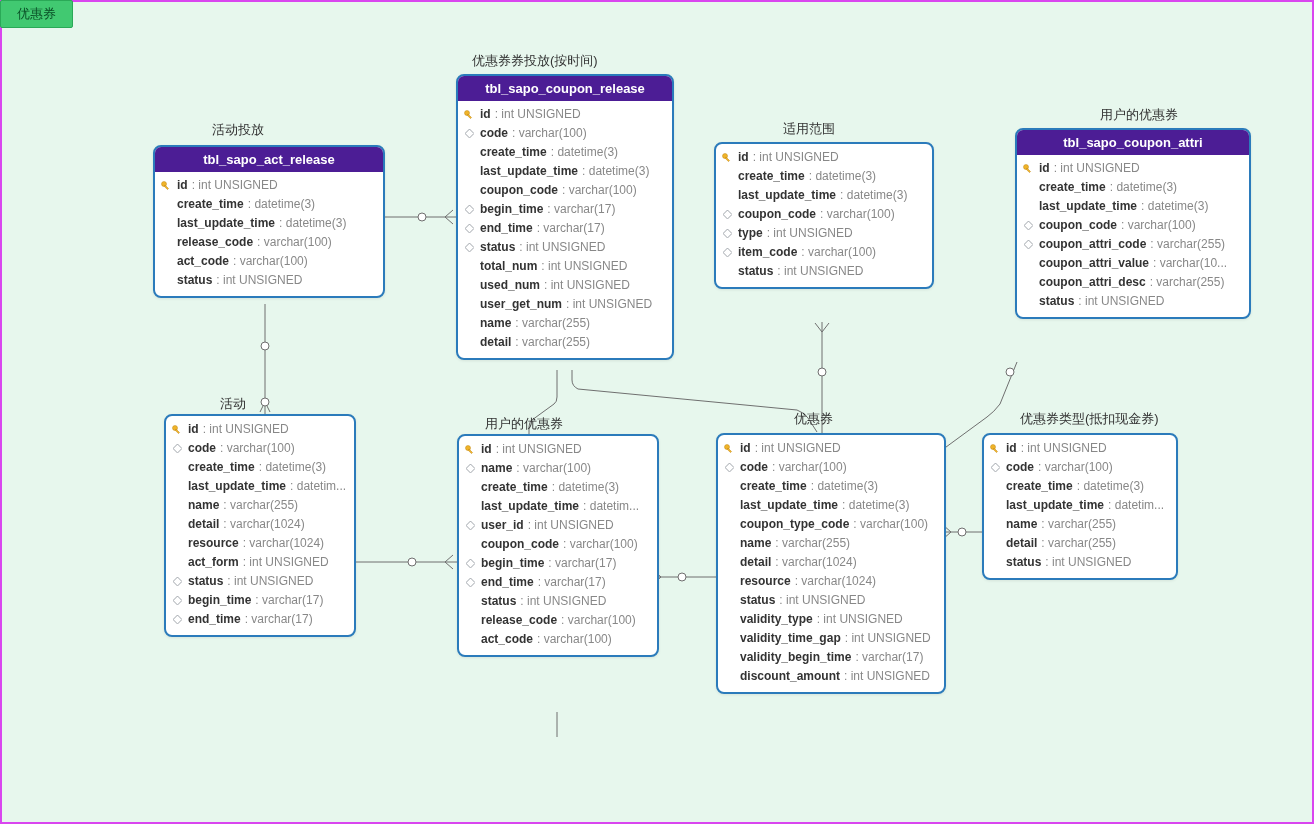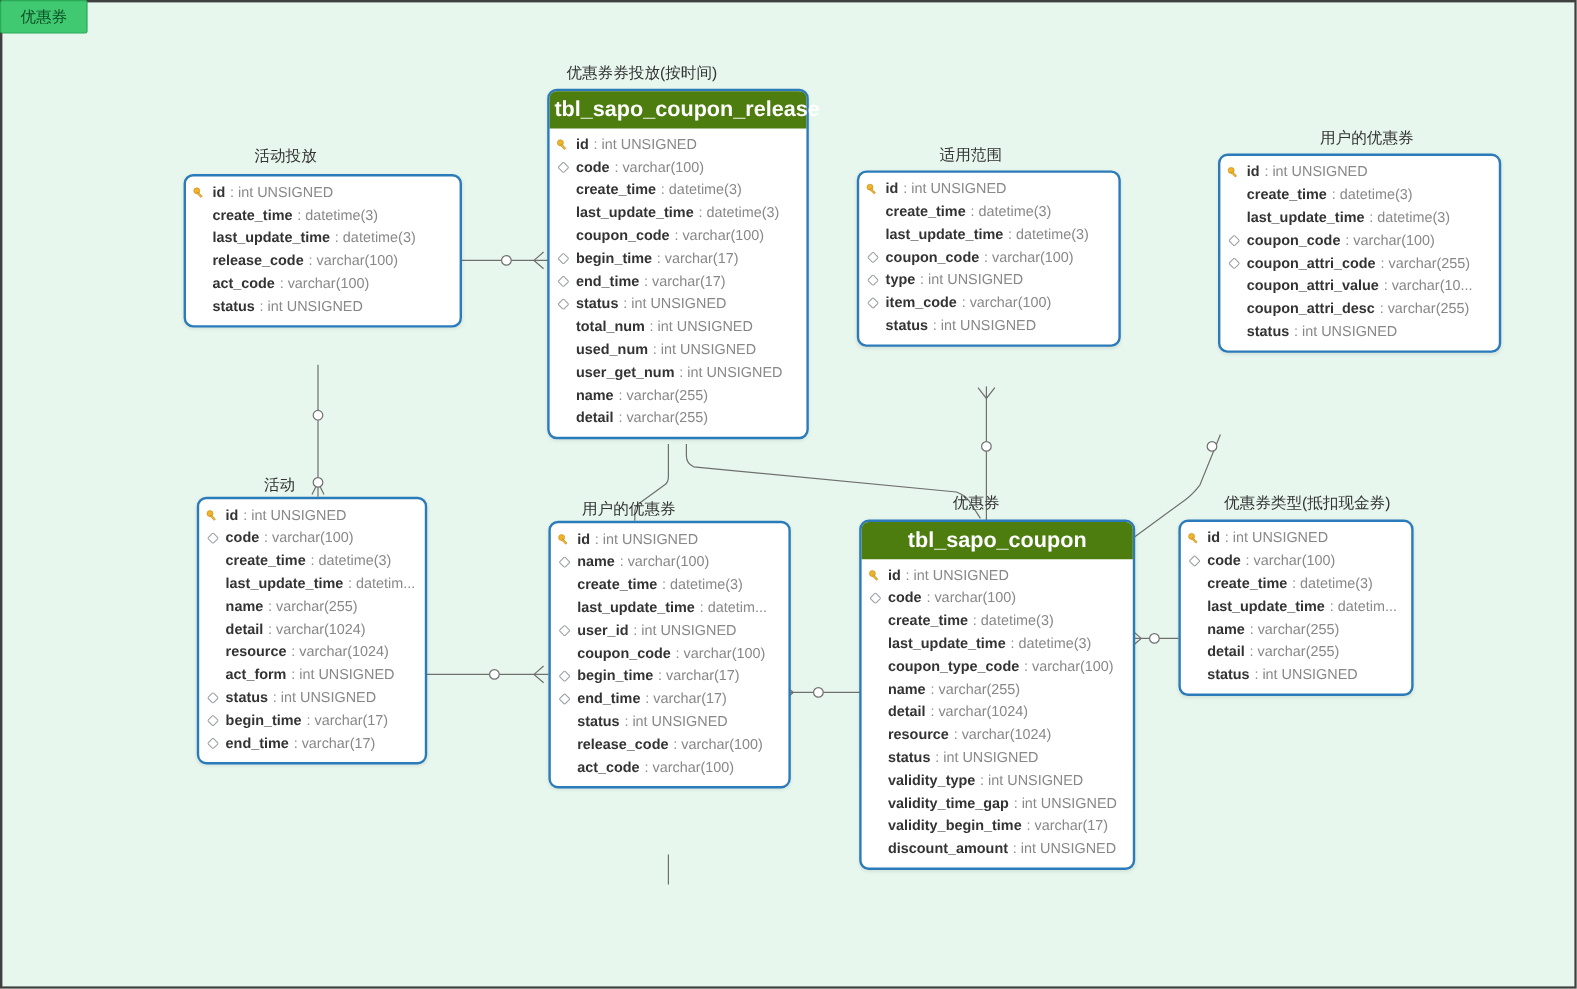--- a/index.html
+++ b/index.html
@@ -3,7 +3,7 @@
 <meta charset="utf-8">
 <style>
   html,body{margin:0;padding:0;font-family:"Microsoft YaHei","PingFang SC",Arial,sans-serif;font-size:12px;color:#555}
-  .page{position:relative;width:1314px;height:824px;background:#e7f7ed;border:2px solid #404040;box-sizing:border-box}
+  .page{position:relative;width:1314px;height:824px;background:#e7f7ed;border:2px solid #d946ef;box-sizing:border-box}
   .tag{position:absolute;left:-2px;top:-2px;background:#41c971;color:#0a5027;font-size:13px;padding:4px 16px;border:1px solid #2aa957;border-radius:2px}
   .entity-label{position:absolute;font-size:13px;color:#333;z-index:3}
   .entity{position:absolute;background:#fff;border:2px solid #2b7bbb;border-radius:8px;box-shadow:0 1px 3px rgba(0,0,0,.08);z-index:2}

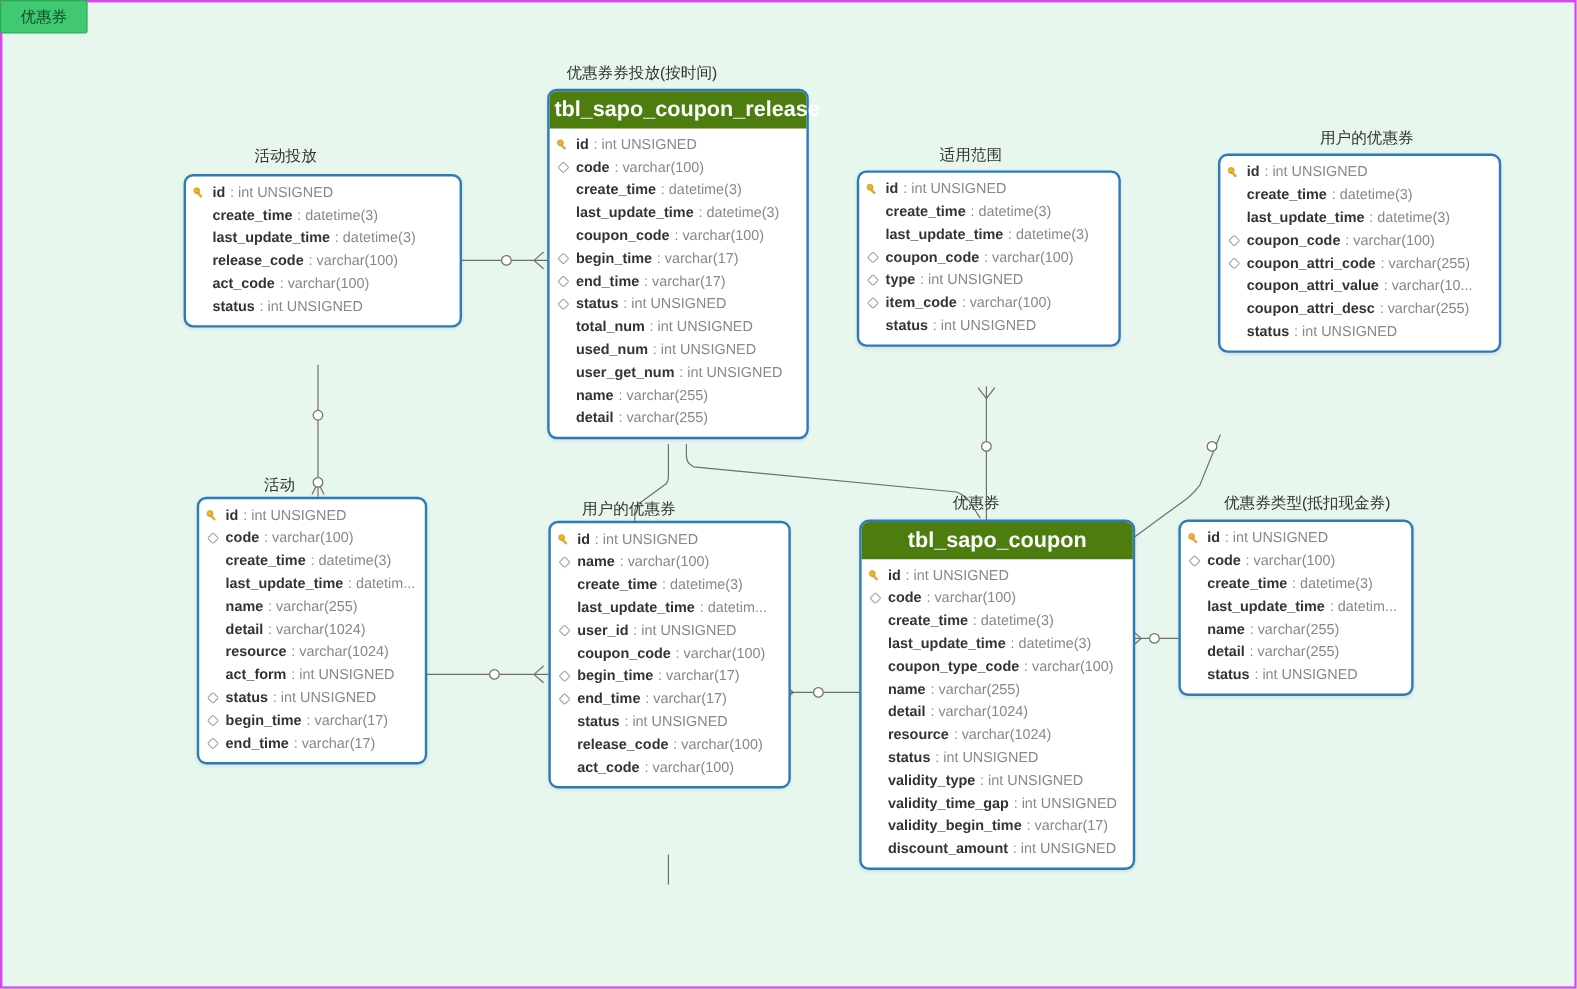--- a/index.html
+++ b/index.html
@@ -7,7 +7,7 @@
   .tag{position:absolute;left:-2px;top:-2px;background:#41c971;color:#0a5027;font-size:13px;padding:4px 16px;border:1px solid #2aa957;border-radius:2px}
   .entity-label{position:absolute;font-size:13px;color:#333;z-index:3}
   .entity{position:absolute;background:#fff;border:2px solid #2b7bbb;border-radius:8px;box-shadow:0 1px 3px rgba(0,0,0,.08);z-index:2}
-  .entity .hdr{background:#4d7c0f;color:#fff;text-align:center;font-size:18px;padding:5px 4px;border-top-left-radius:6px;border-top-right-radius:6px;font-weight:bold}
+  .entity .hdr{background:#4c1d95;color:#fff;text-align:center;font-size:13px;padding:5px 4px;border-top-left-radius:6px;border-top-right-radius:6px;font-weight:bold}
   .cols{padding:4px 6px 6px 4px}
   .col{display:flex;align-items:center;gap:4px;line-height:19px;white-space:nowrap;overflow:hidden}
   .icn{width:14px;display:inline-flex;justify-content:center;align-items:center}

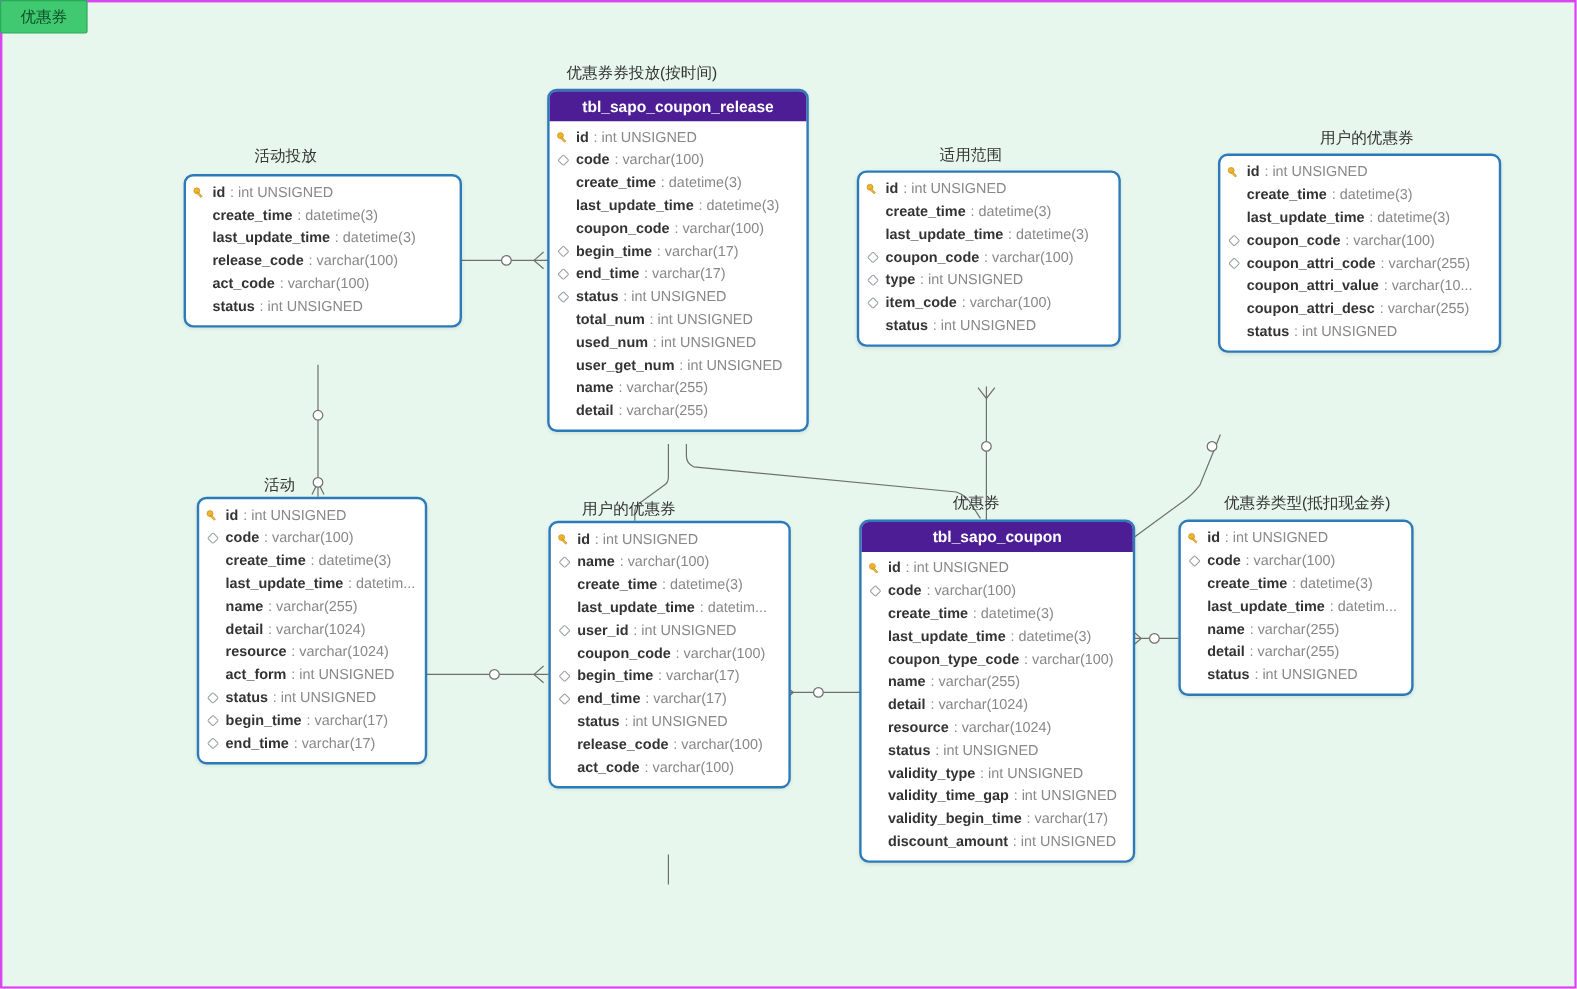--- a/index.html
+++ b/index.html
@@ -590,6 +590,7 @@
       </div>
     </div>
   <div class="entity" id="e-attri" style="left:1013px;top:126px; width:232px">
+      <div class="hdr">tbl_sapo_coupon_attri</div>
       <div class="cols">
         <div class="col">
           <span class="icn">

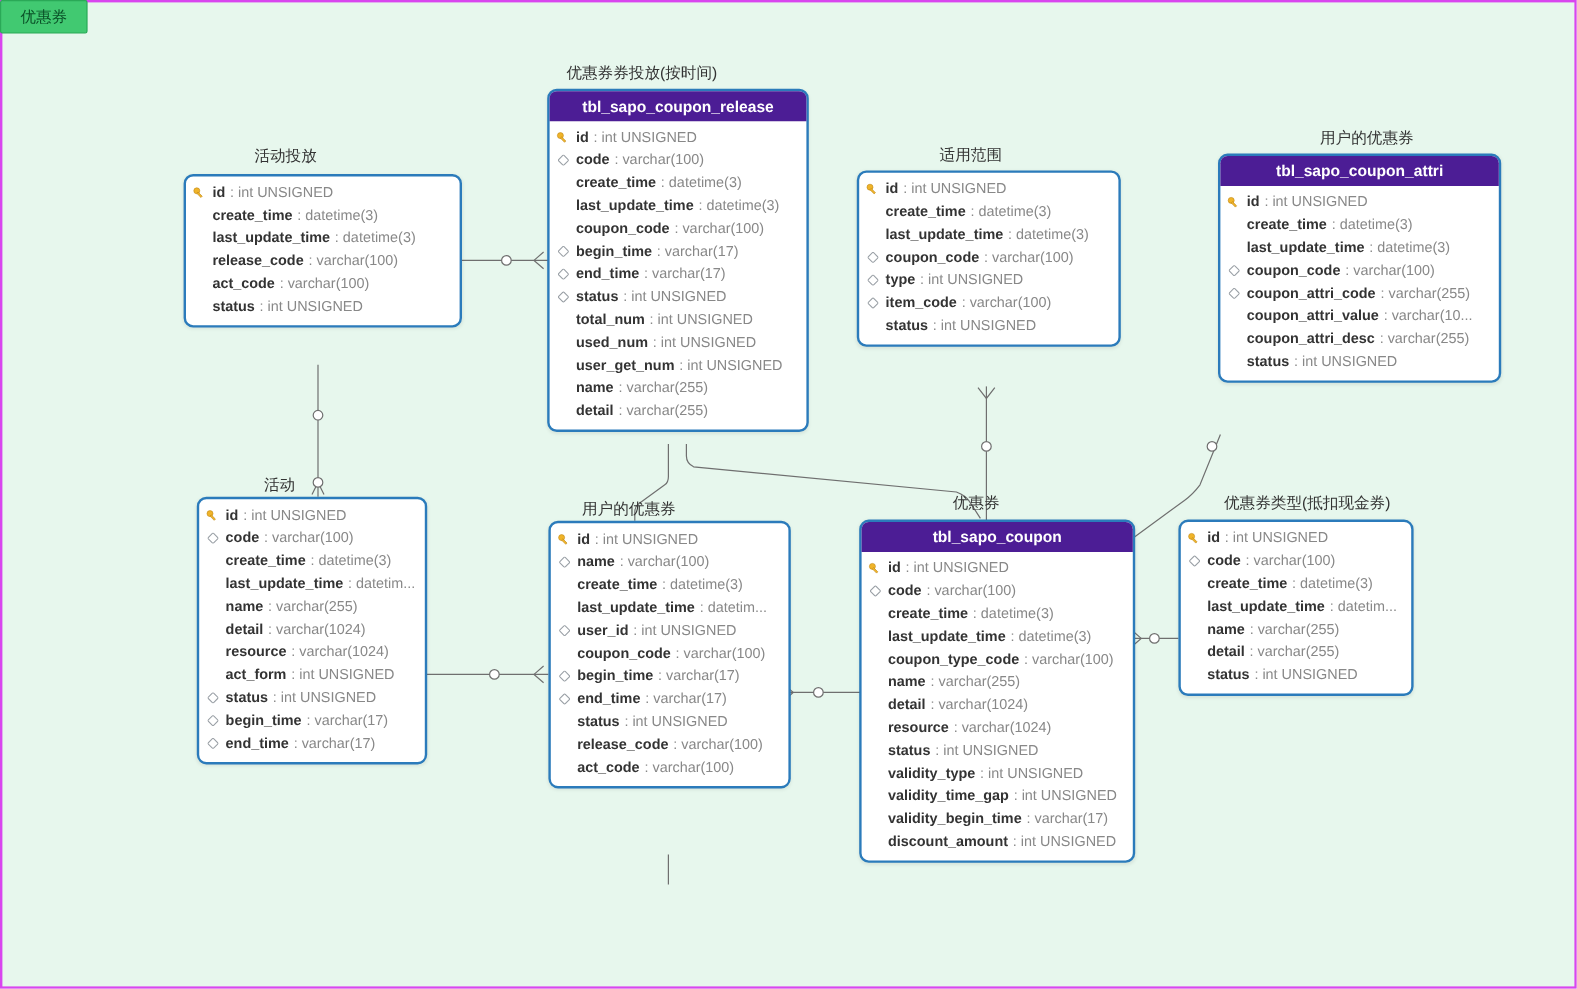--- a/index.html
+++ b/index.html
@@ -75,6 +75,7 @@
   <div class="entity-label" style="left:1018px;top:408px">优惠券类型(抵扣现金券)</div>
 
   <div class="entity" id="e-act_release" style="left:151px; top:143px; width:228px">
+      <div class="hdr">tbl_sapo_act_release</div>
       <div class="cols">
         <div class="col">
           <span class="icn">

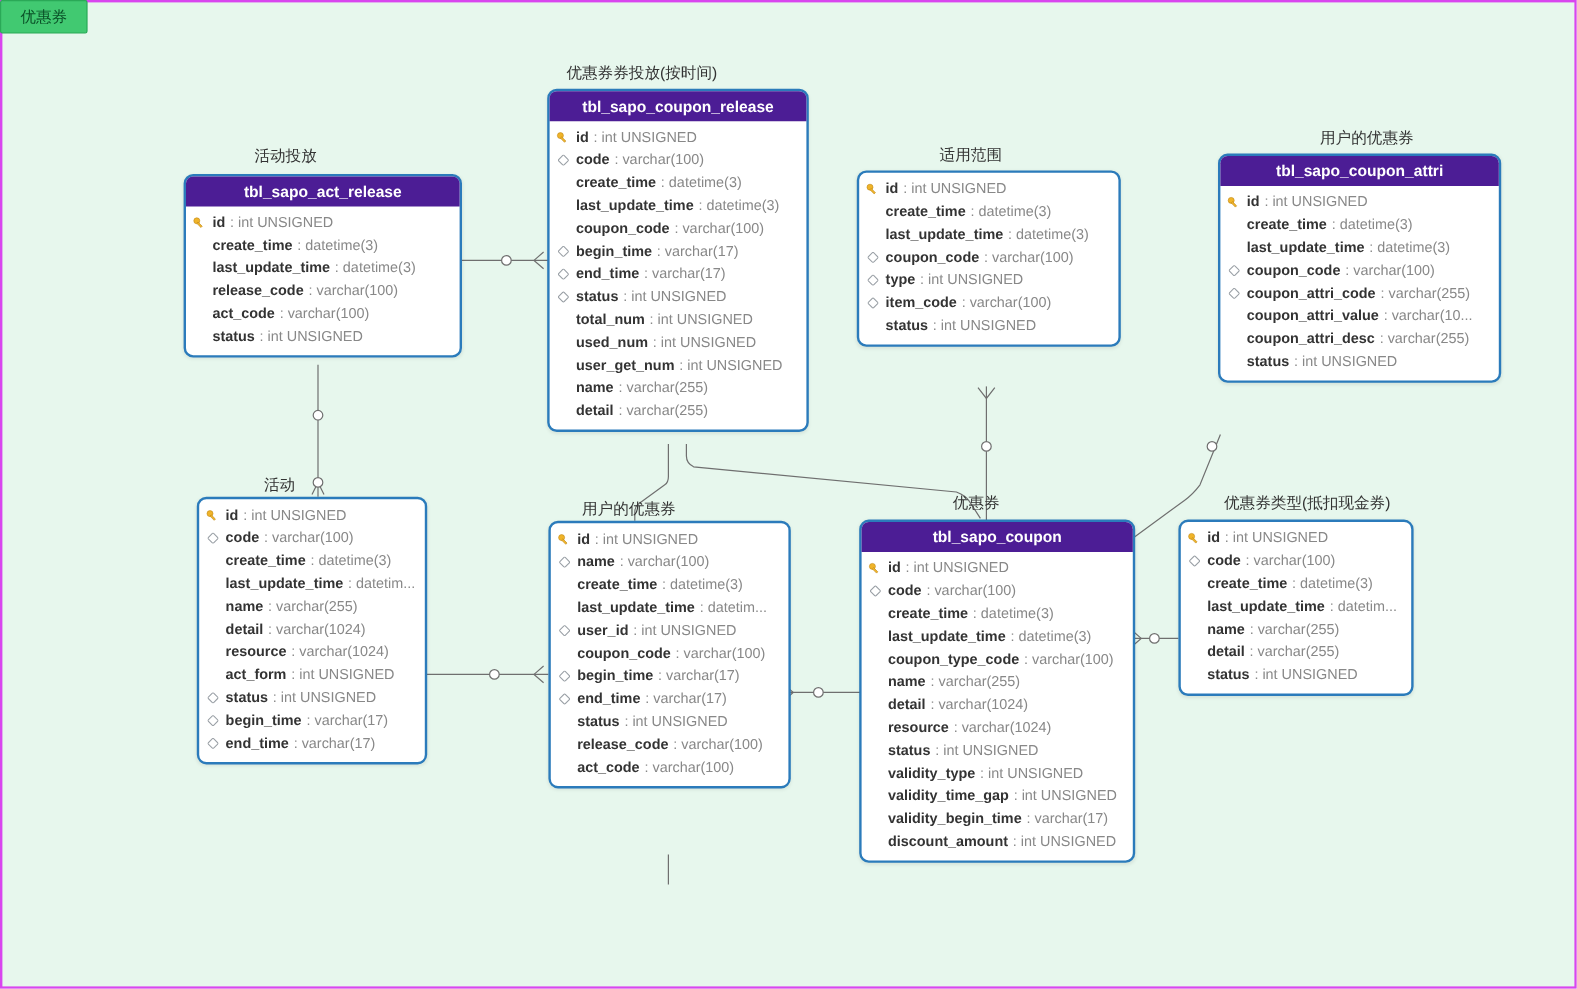--- a/index.html
+++ b/index.html
@@ -424,7 +424,6 @@
       </div>
     </div>
   <div class="entity" id="e-coupon" style="left:714px; top:431px; width:226px">
-      <div class="hdr">tbl_sapo_coupon</div>
       <div class="cols">
         <div class="col">
           <span class="icn">

